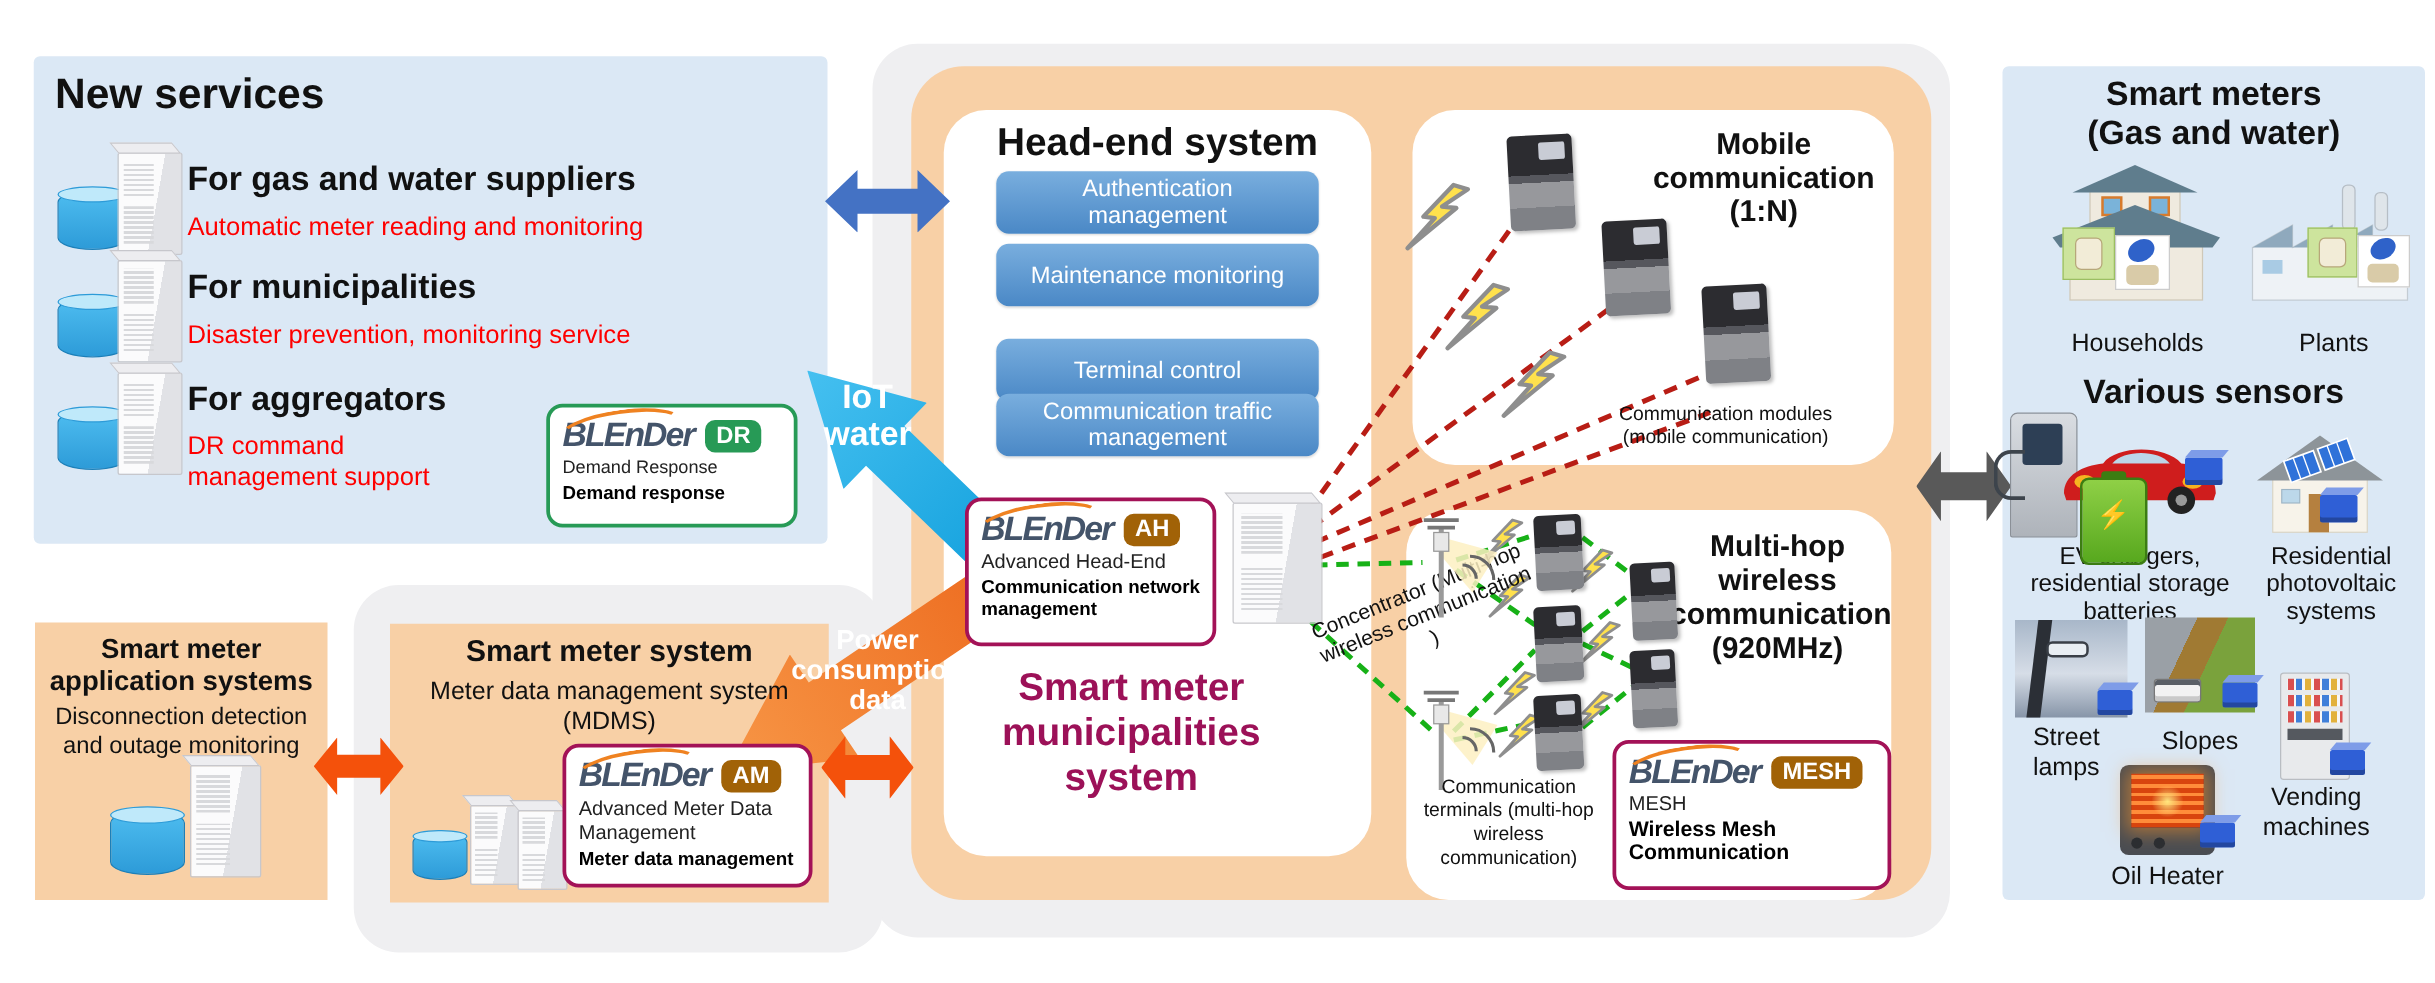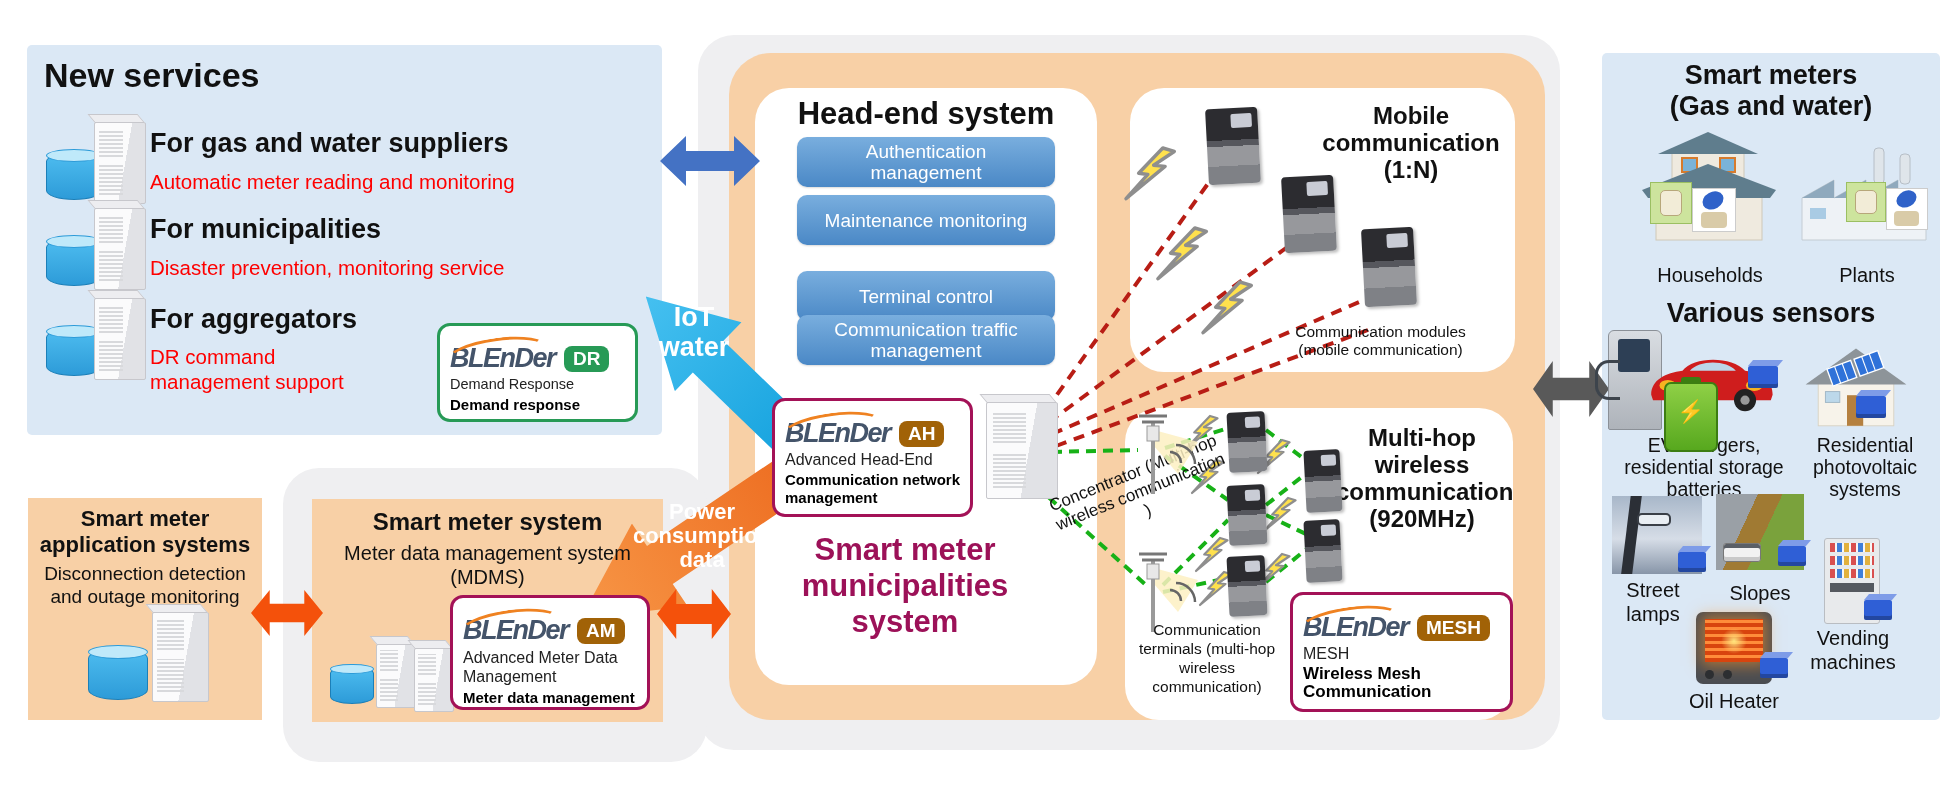--- a/index.html
+++ b/index.html
@@ -18,7 +18,7 @@
         color:#fff;font-size:19px;line-height:21px;display:flex;align-items:center;justify-content:center;
         text-align:center;padding:0 24px;box-sizing:border-box;box-shadow:0 1px 2px rgba(0,0,0,.15);}
   
-  .bbox{background:#fff;border:3px solid #a31257;border-radius:13px;padding:17px 10px;box-sizing:border-box;z-index:6;}
+  .bbox{background:#fff;border:3px solid #a31257;border-radius:13px;padding:7px 10px;box-sizing:border-box;z-index:6;}
   .bbox.green{border-color:#279a56;}
   .brow{display:flex;align-items:center;gap:9px;position:relative;}
   .blogo{font-style:italic;font-weight:bold;font-size:27px;color:#44546a;letter-spacing:-1.5px;position:relative;}

